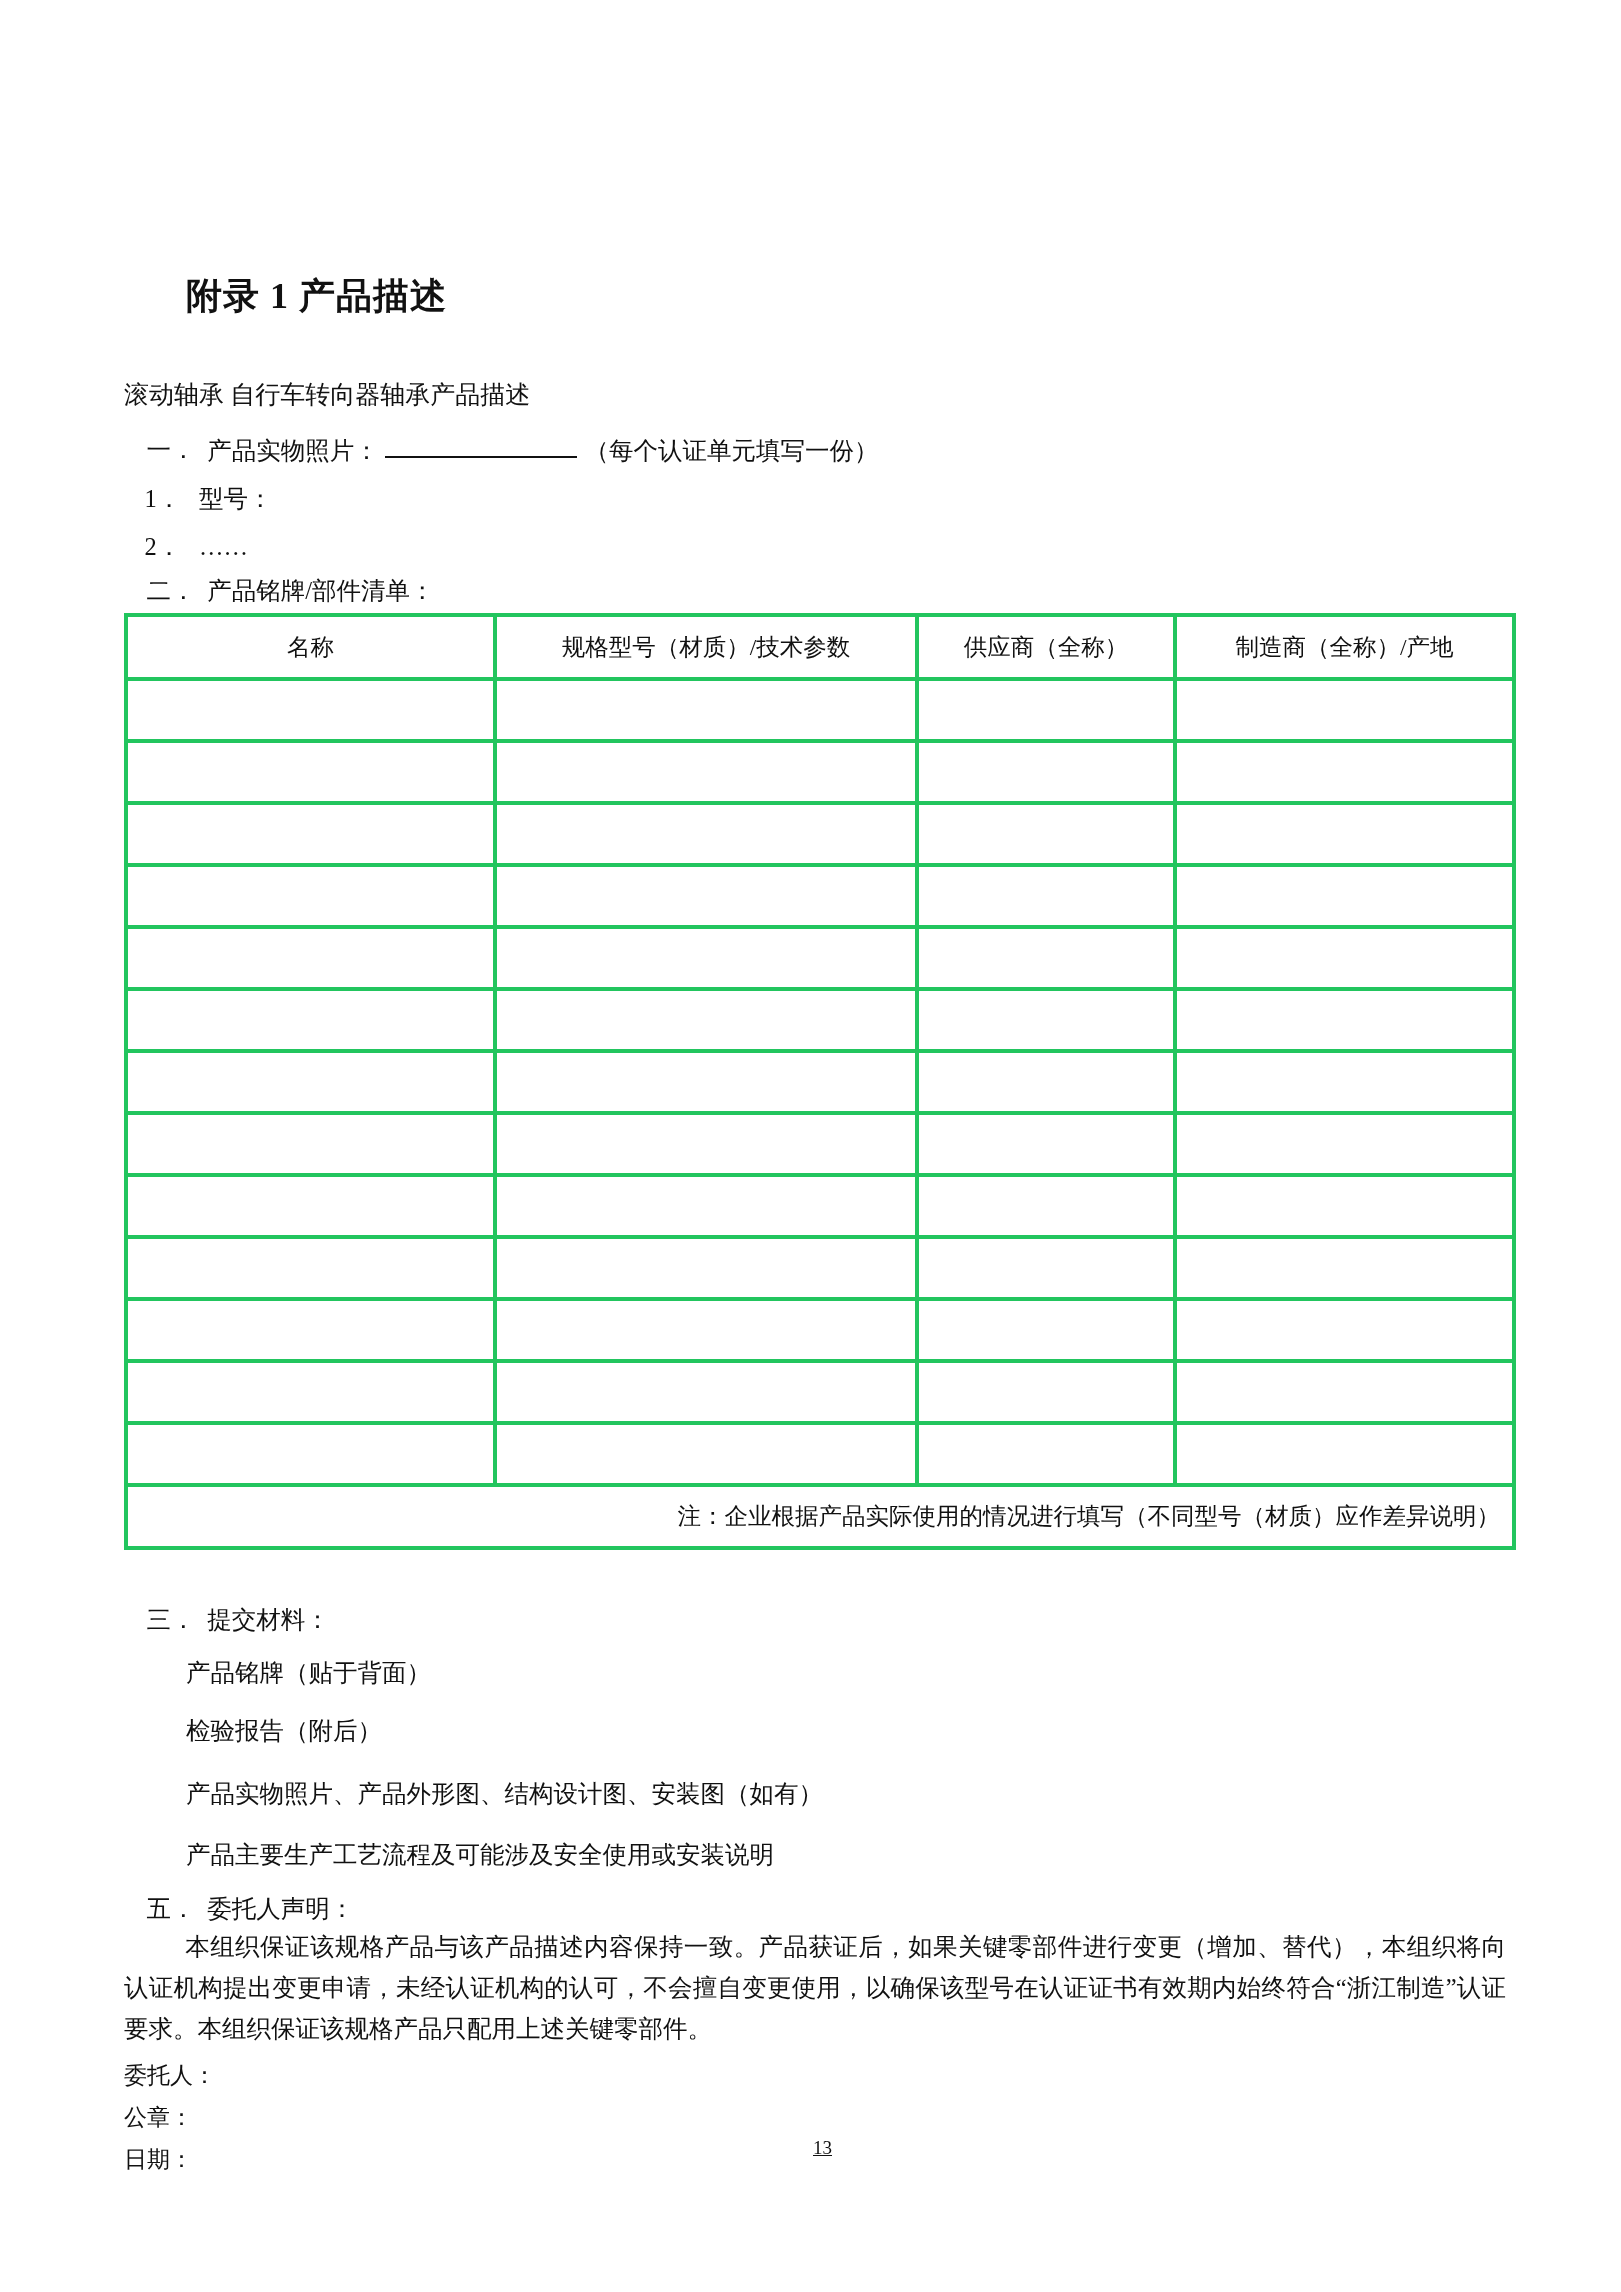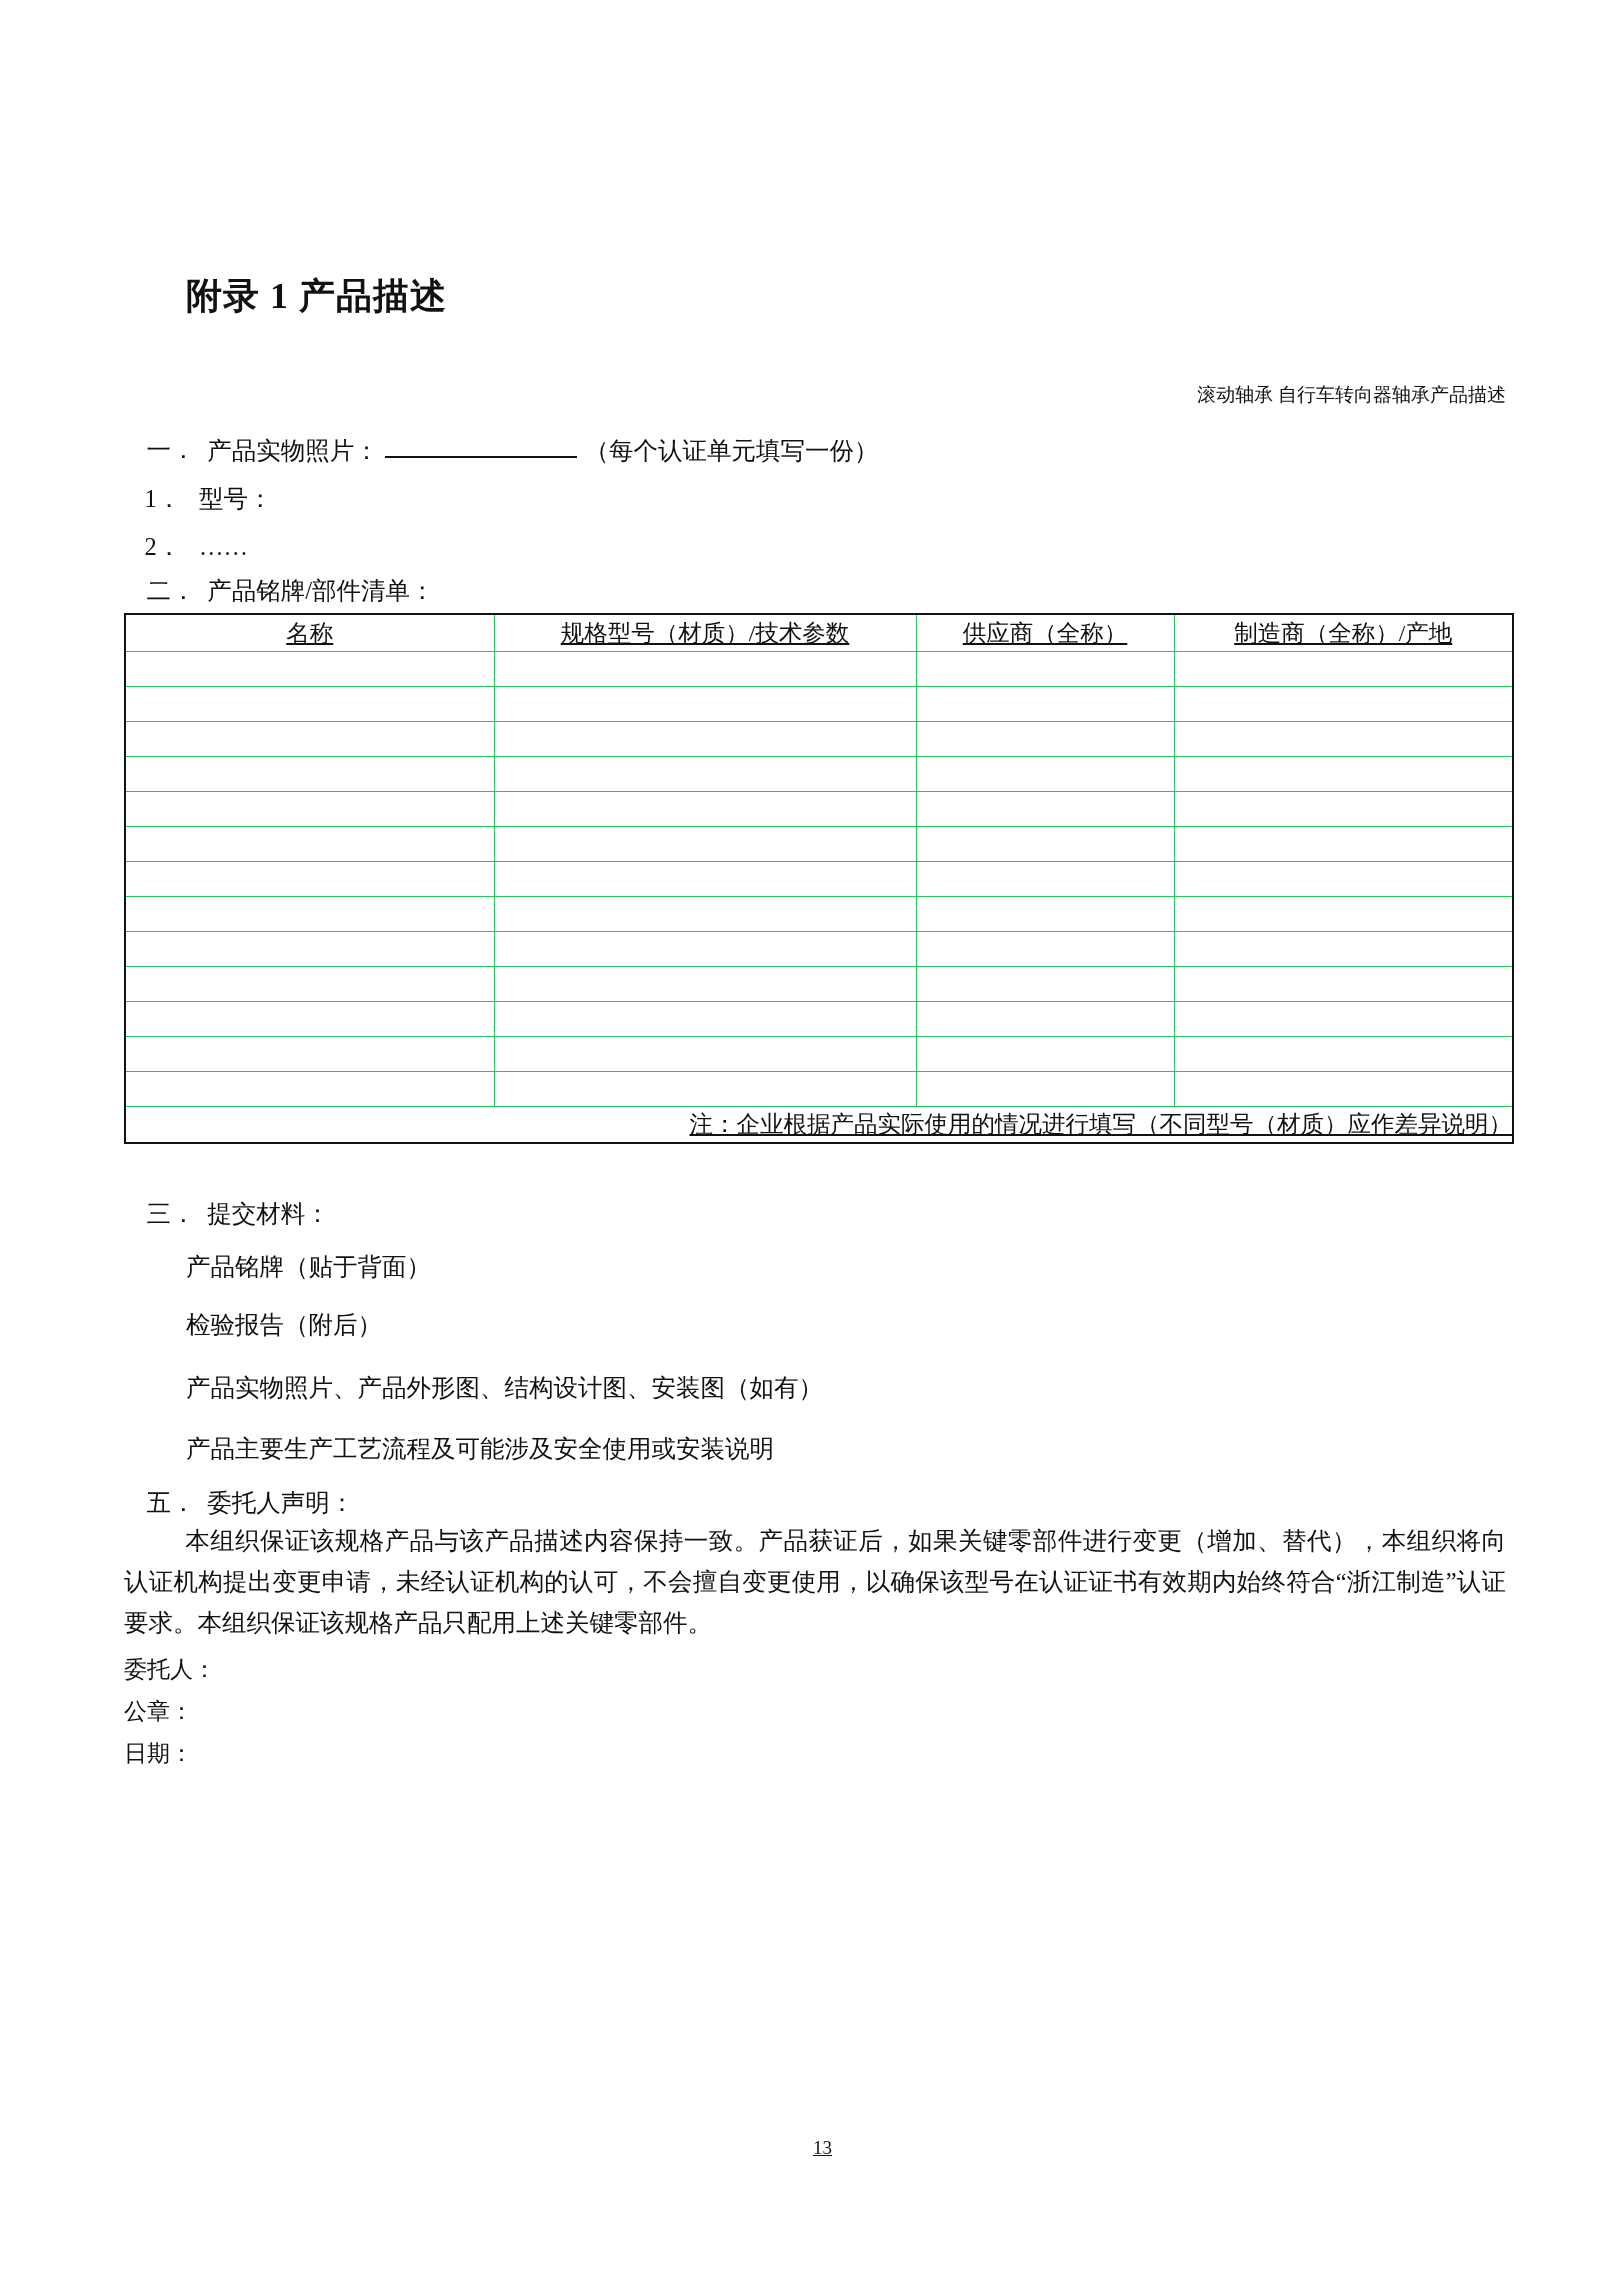--- a/index.html
+++ b/index.html
@@ -26,8 +26,8 @@
   }
   .subtitle {
     margin-top: 64px;
-    text-align: right;
-    font-size: 19px;
+    text-align: left;
+    font-size: 25px;
     line-height: 29px;
   }
   .line {

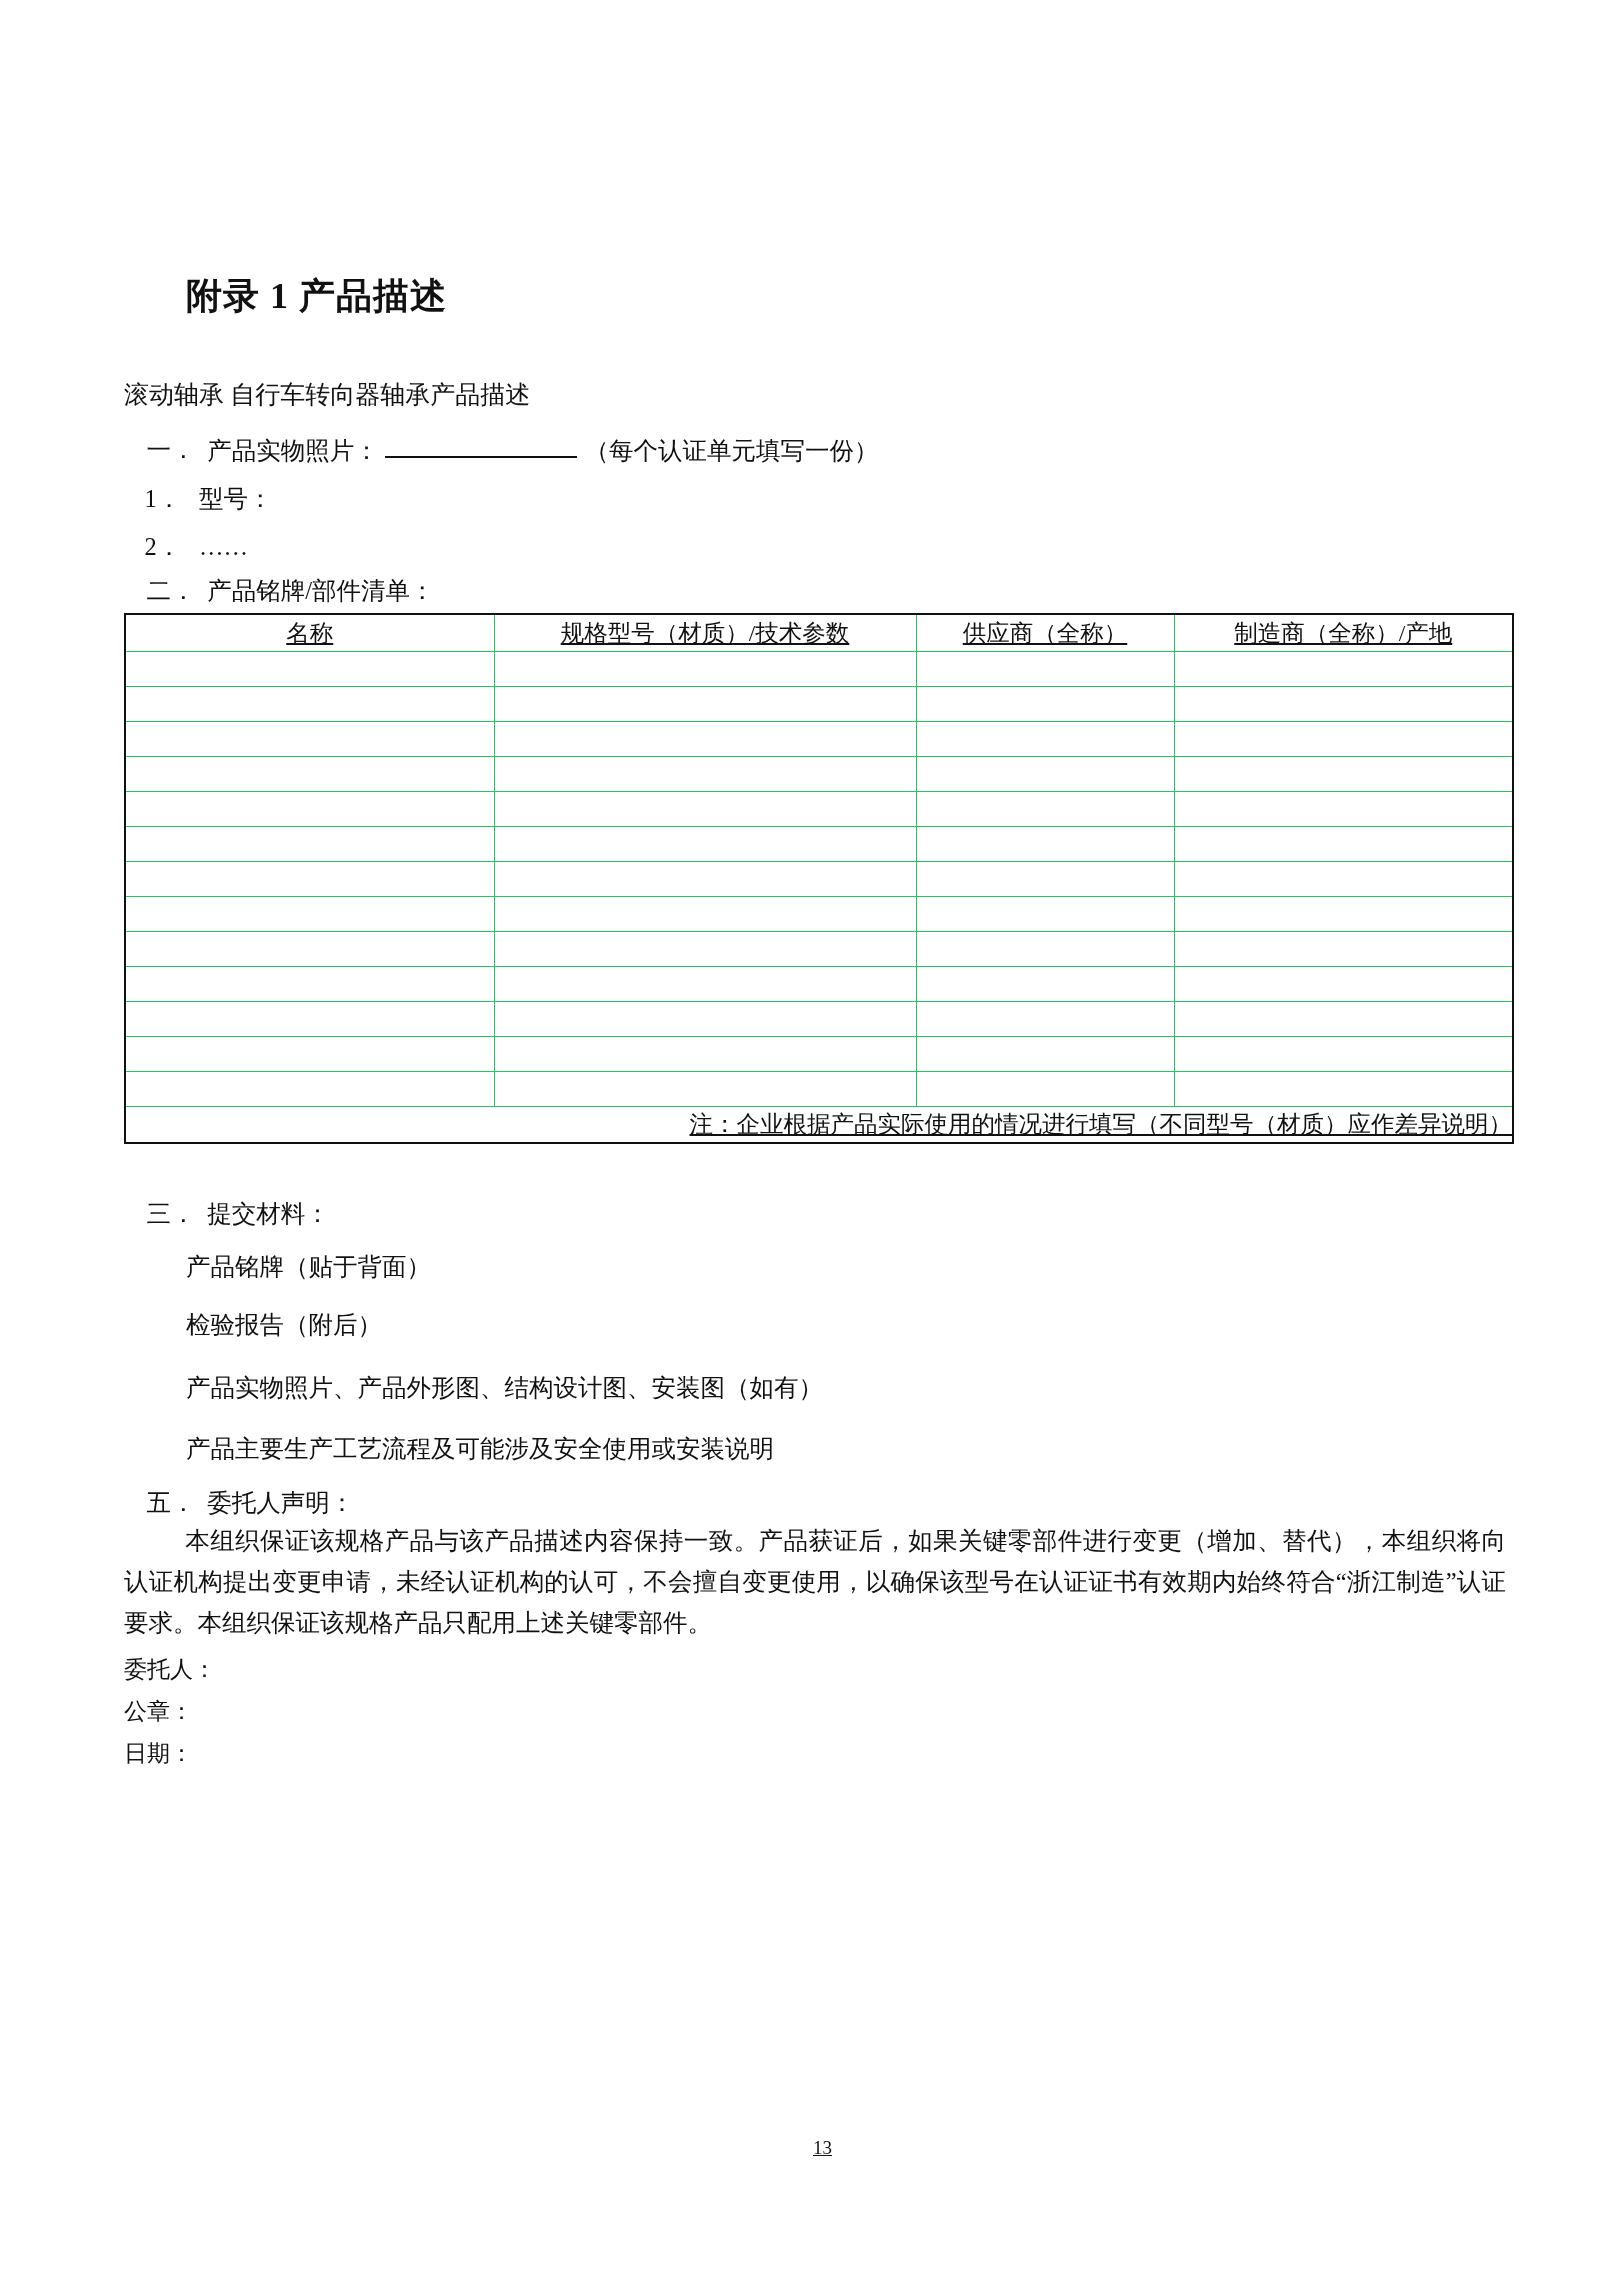--- a/index.html
+++ b/index.html
@@ -57,11 +57,10 @@
   }
   table.materials th,
   table.materials td {
-    border: 1px solid #22c55e;
+    border: 4px solid #22c55e;
     font-size: 23.5px;
     font-weight: normal;
-    padding: 0;
-    text-decoration: underline;
+    padding: 12px;
   }
   table.materials th { height: 36px; text-align: center; }
   table.materials td.empty { height: 34px; }

